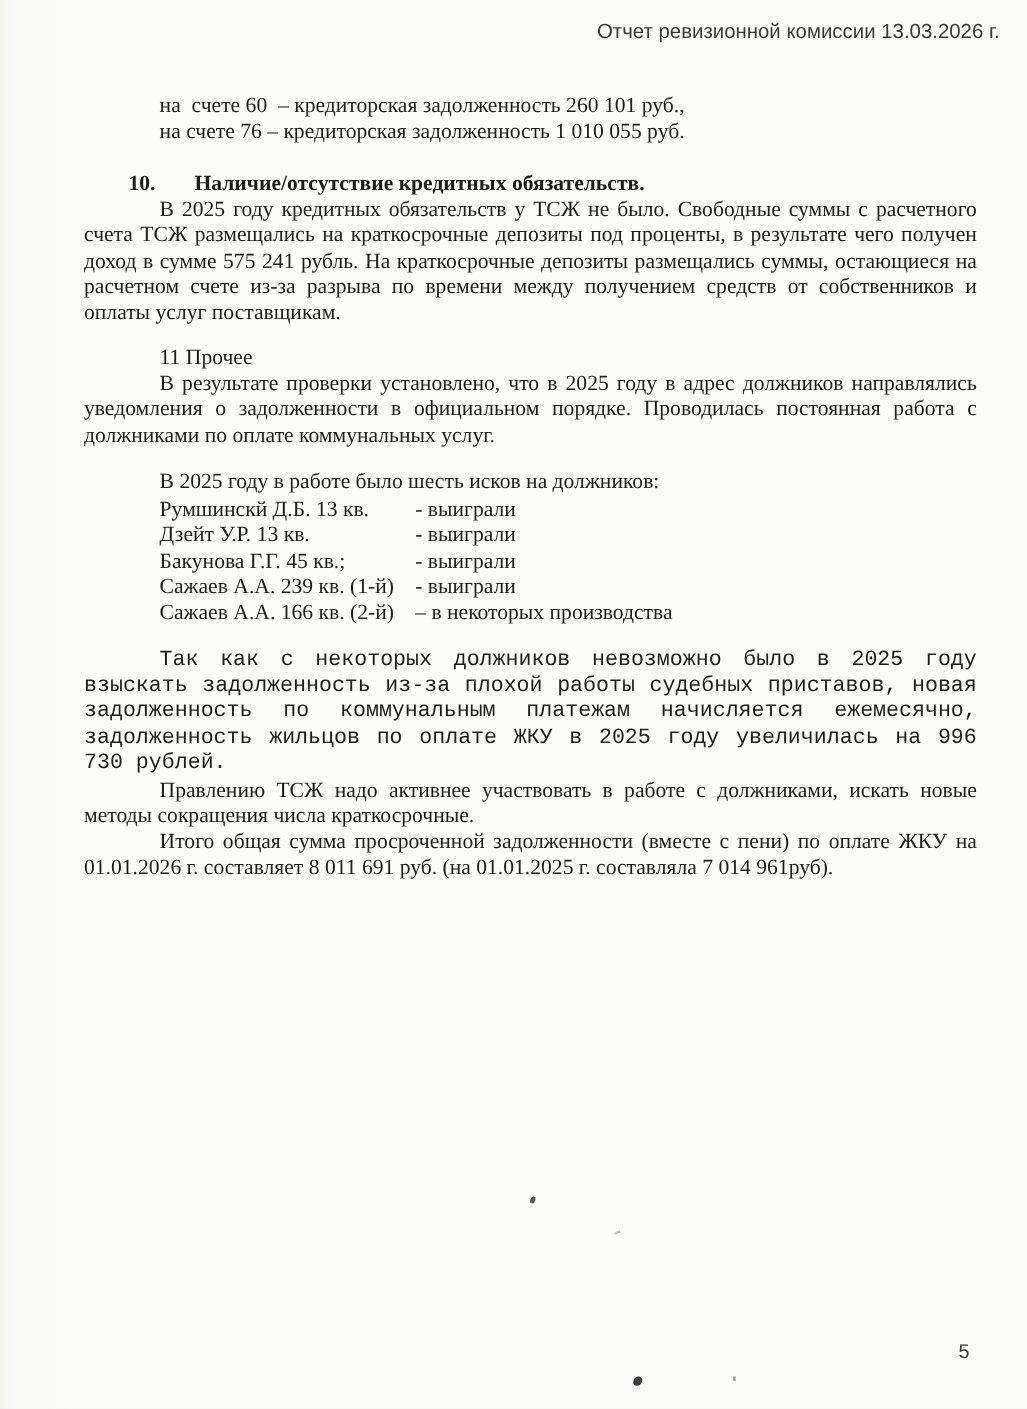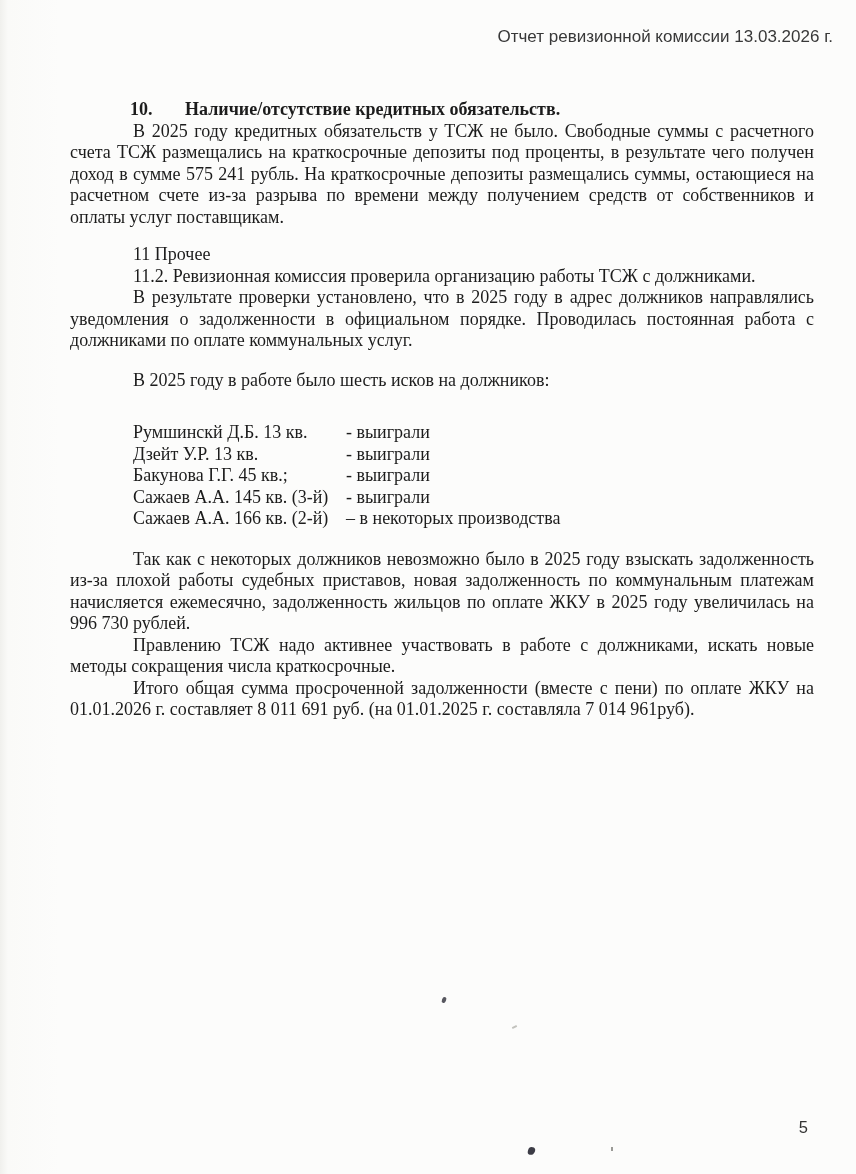--- a/index.html
+++ b/index.html
@@ -17,7 +17,7 @@
   }
   .doc-header {
     position: absolute;
-    top: 27px; right: 23px;
+    top: 17px; right: 23px;
     font-family: "Liberation Sans", "DejaVu Sans", sans-serif;
     font-size: 17px;
     color: #383838;

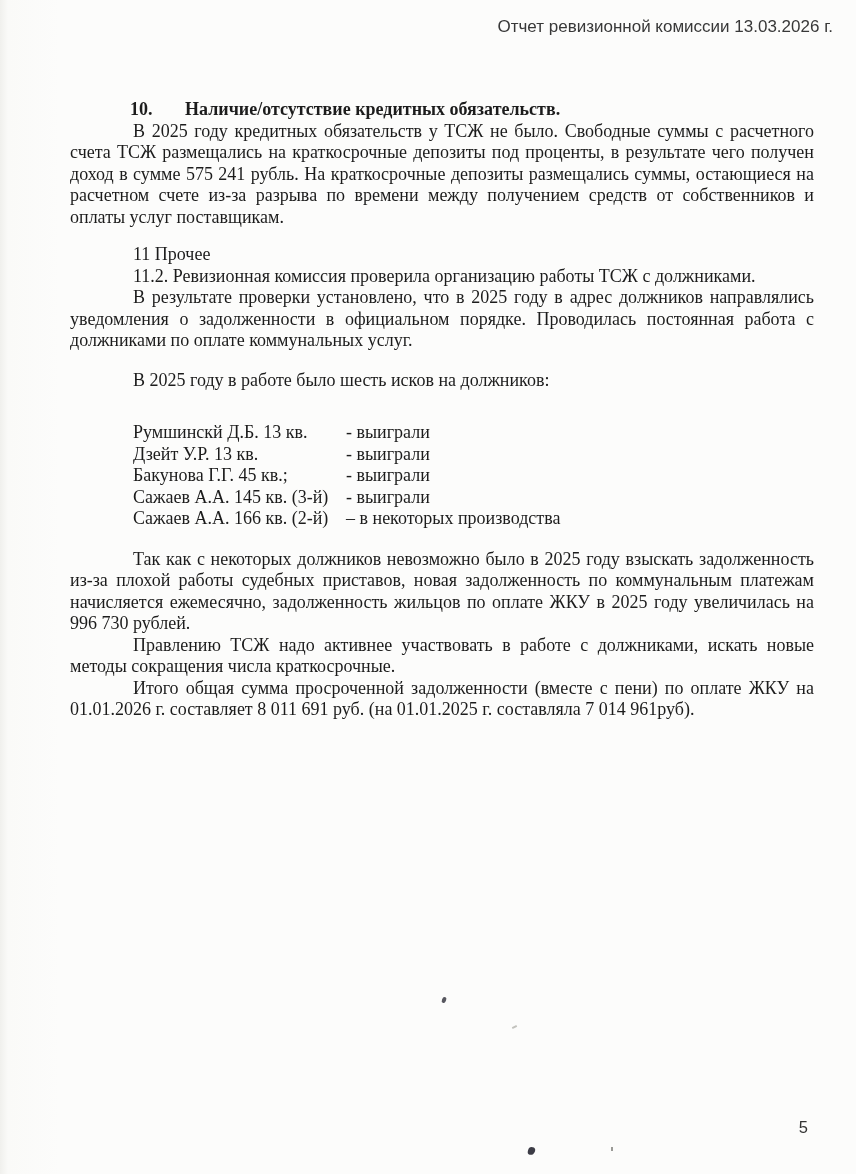--- a/index.html
+++ b/index.html
@@ -66,6 +66,7 @@
 
   <div class="content">
 
+    <p class="account-line">на  счете 60  – кредиторская задолженность 260 101 руб.,</p>
 
     <p class="heading-10"><span class="h-num">10.</span><span class="h-title">Наличие/отсутствие кредитных обязательств.</span></p>
 

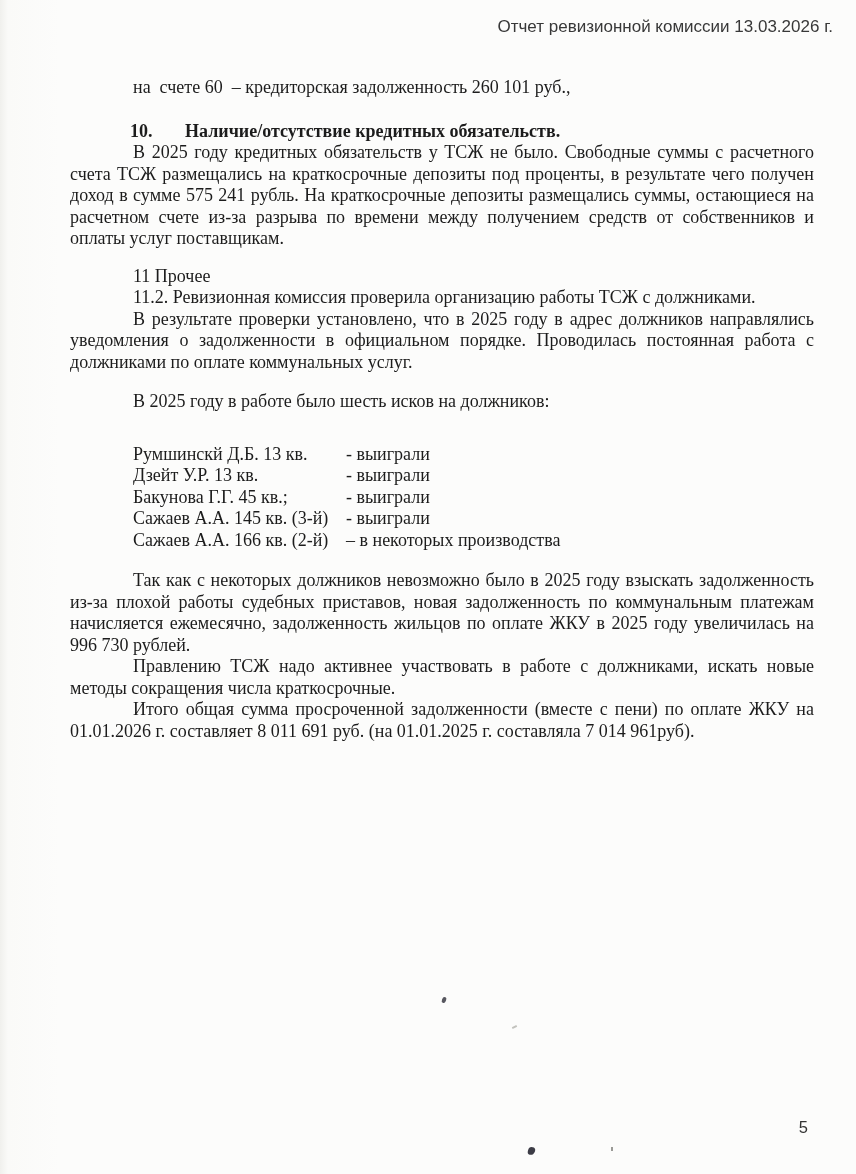--- a/index.html
+++ b/index.html
@@ -67,6 +67,7 @@
   <div class="content">
 
     <p class="account-line">на  счете 60  – кредиторская задолженность 260 101 руб.,</p>
+    <p class="account-line">на счете 76 – кредиторская задолженность 1 010 055 руб.</p>
 
     <p class="heading-10"><span class="h-num">10.</span><span class="h-title">Наличие/отсутствие кредитных обязательств.</span></p>
 

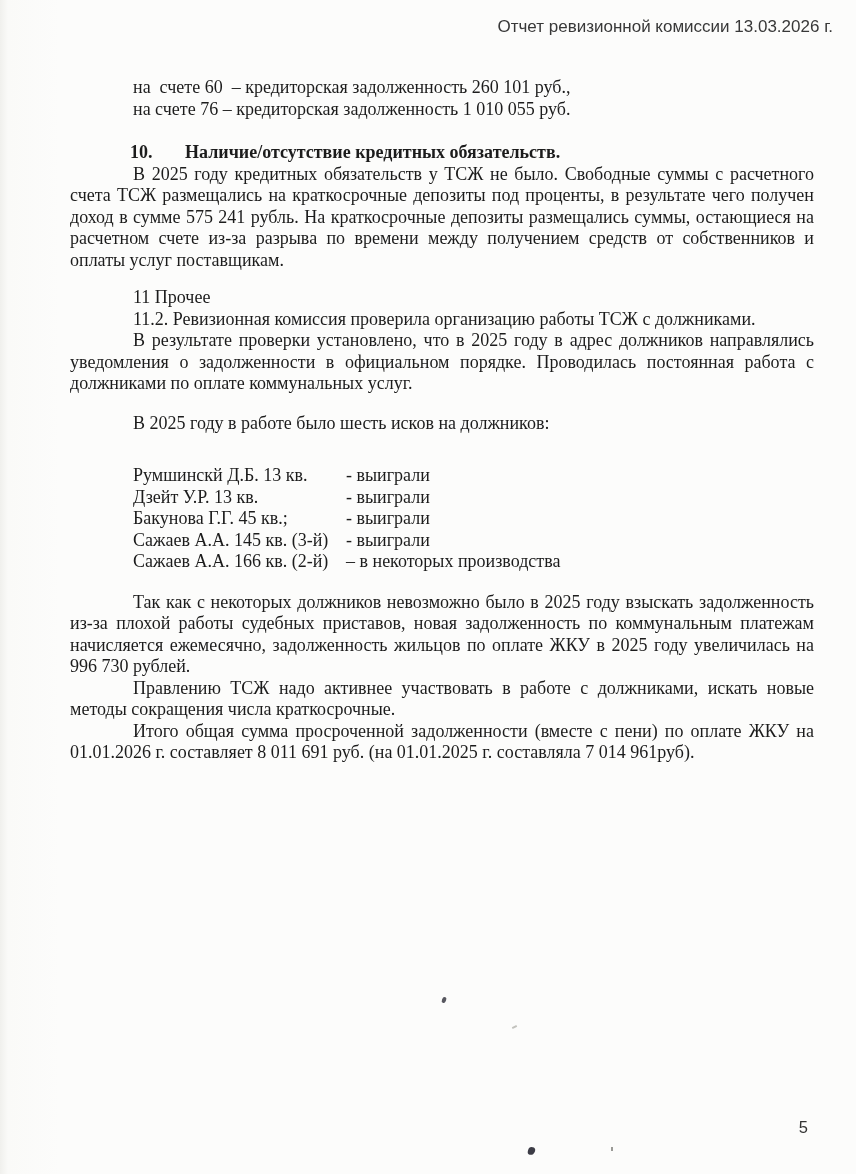--- a/index.html
+++ b/index.html
@@ -33,7 +33,7 @@
   .content p { margin: 0; }
   .account-line { padding-left: 63px; white-space: pre-wrap; }
   .heading-10 { margin-top: 22px !important; font-weight: bold; }
-  .heading-10 .h-num { display: inline-block; margin-left: 60px; width: 55px; }
+  .heading-10 .h-num { display: inline-block; margin-left: 37px; width: 55px; }
   .para { text-indent: 63px; text-align: justify; }
   .single-line { text-indent: 63px; }
   .heading-11 { margin-top: 16px !important; padding-left: 63px; font-weight: normal; }

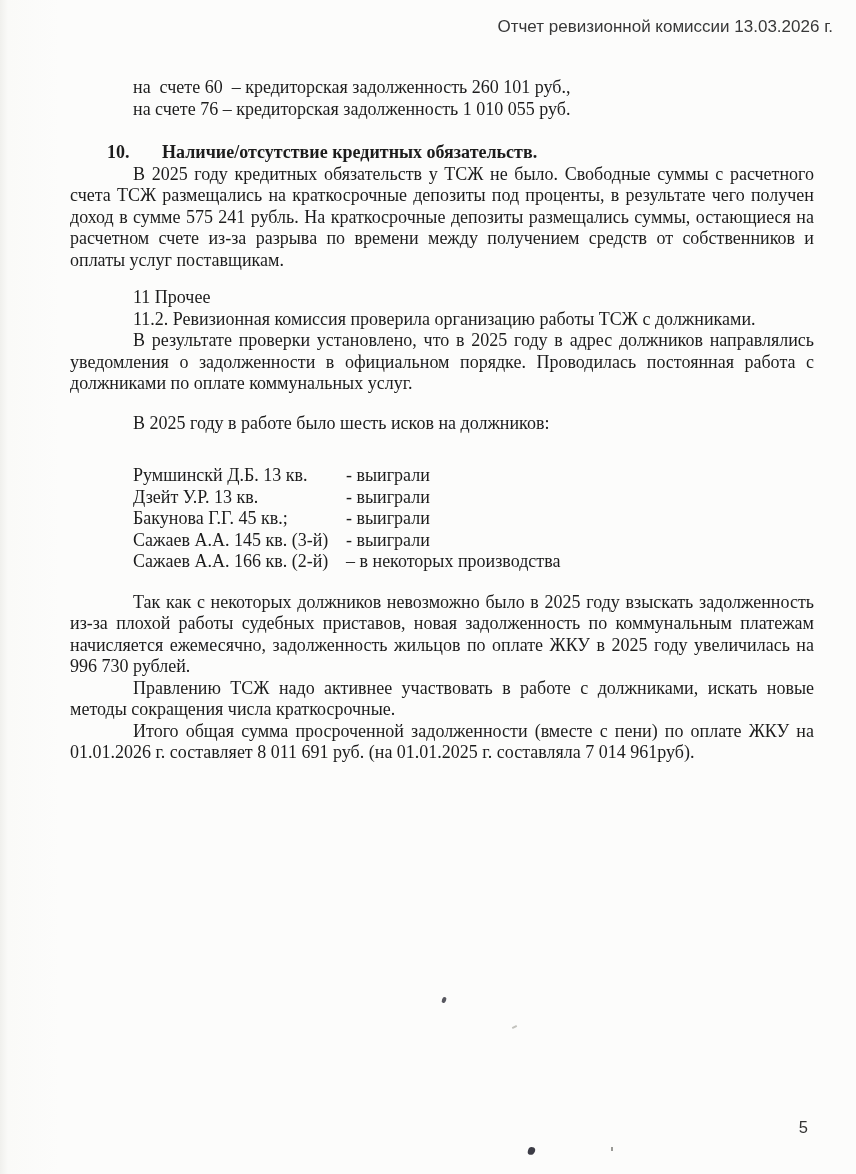--- a/index.html
+++ b/index.html
@@ -75,7 +75,6 @@
 
     <p class="heading-11">11 Прочее</p>
 
-    <p class="single-line">11.2. Ревизионная комиссия проверила организацию работы ТСЖ с должниками.</p>
     <p class="para">В результате проверки установлено, что в 2025 году в адрес должников направлялись уведомления о задолженности в официальном порядке. Проводилась  постоянная работа с должниками по оплате коммунальных услуг.</p>
 
     <p class="single-line lawsuits-intro">В 2025 году в работе было шесть исков на должников:</p>

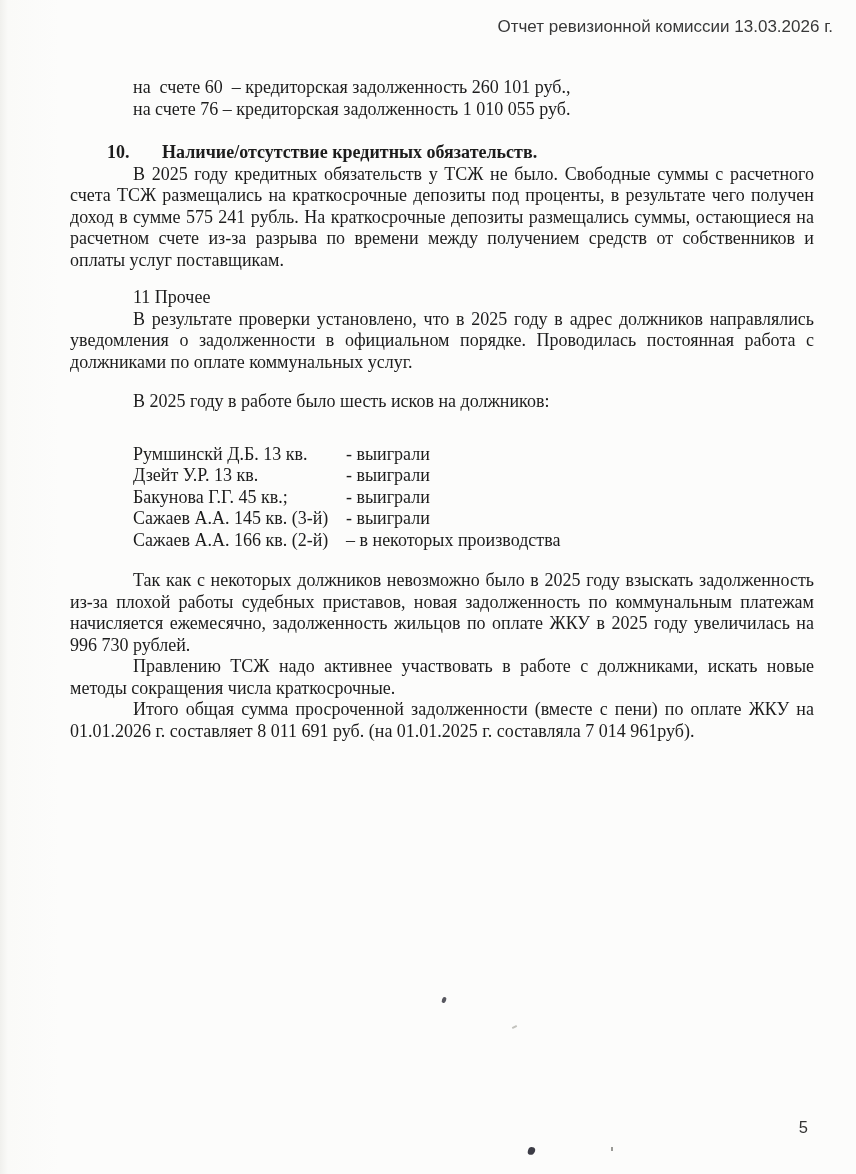--- a/index.html
+++ b/index.html
@@ -39,7 +39,7 @@
   .heading-11 { margin-top: 16px !important; padding-left: 63px; font-weight: normal; }
   .p-11-1 { margin-top: 23px !important; }
   .lawsuits-intro { margin-top: 18px !important; }
-  .lawsuits { margin-top: 31px; text-decoration: underline; }
+  .lawsuits { margin-top: 1px; text-decoration: underline; }
   .lawsuit-row { line-height: 21.5px; }
   .l-name { display: inline-block; margin-left: 63px; width: 213px; }
   .l-result { display: inline-block; }

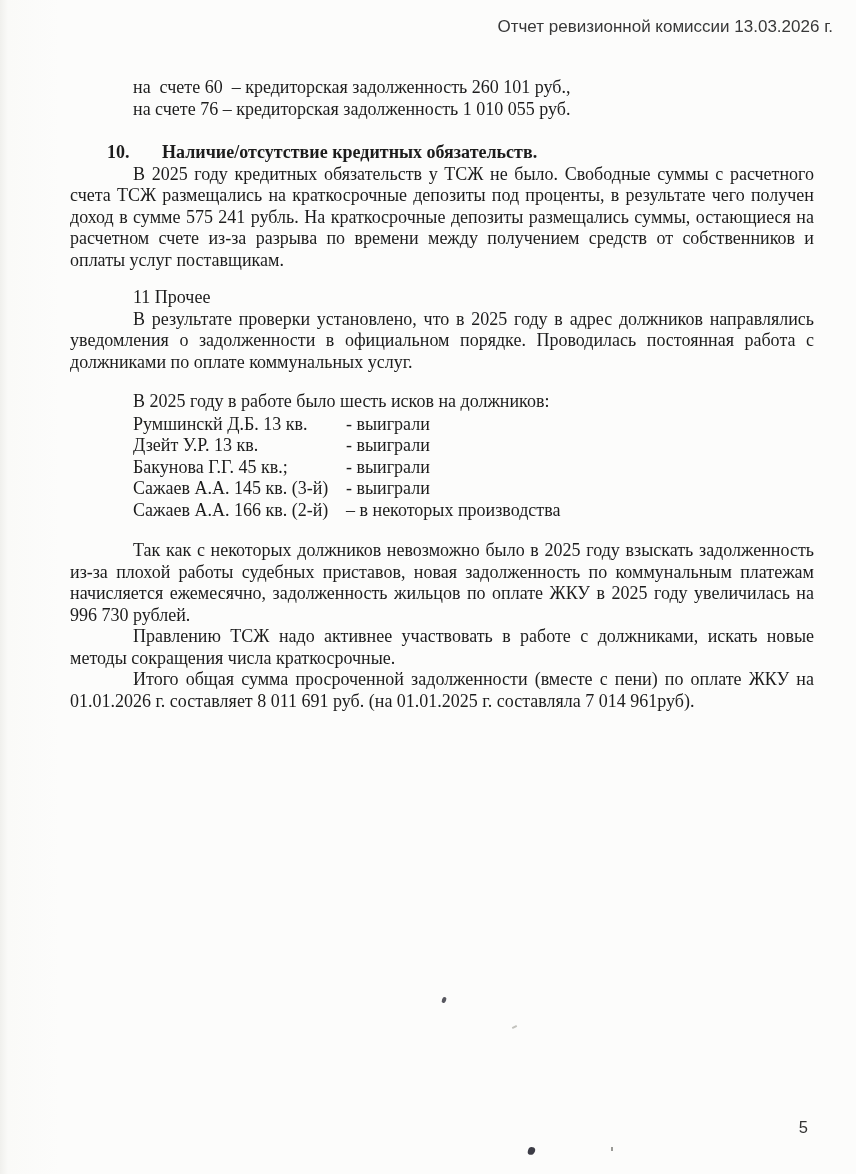--- a/index.html
+++ b/index.html
@@ -83,7 +83,7 @@
       <div class="lawsuit-row"><span class="l-name">Румшинскй Д.Б. 13 кв.</span><span class="l-result">- выиграли</span></div>
       <div class="lawsuit-row"><span class="l-name">Дзейт У.Р. 13 кв.</span><span class="l-result">- выиграли</span></div>
       <div class="lawsuit-row"><span class="l-name">Бакунова Г.Г. 45 кв.;</span><span class="l-result">- выиграли</span></div>
-      <div class="lawsuit-row"><span class="l-name">Сажаев А.А. 145 кв. (3-й)</span><span class="l-result">- выиграли</span></div>
+      <div class="lawsuit-row"><span class="l-name">Сажаев А.А. 239 кв. (1-й)</span><span class="l-result">- выиграли</span></div>
       <div class="lawsuit-row"><span class="l-name">Сажаев А.А. 166 кв. (2-й)</span><span class="l-result">– в некоторых производства</span></div>
     </div>
 

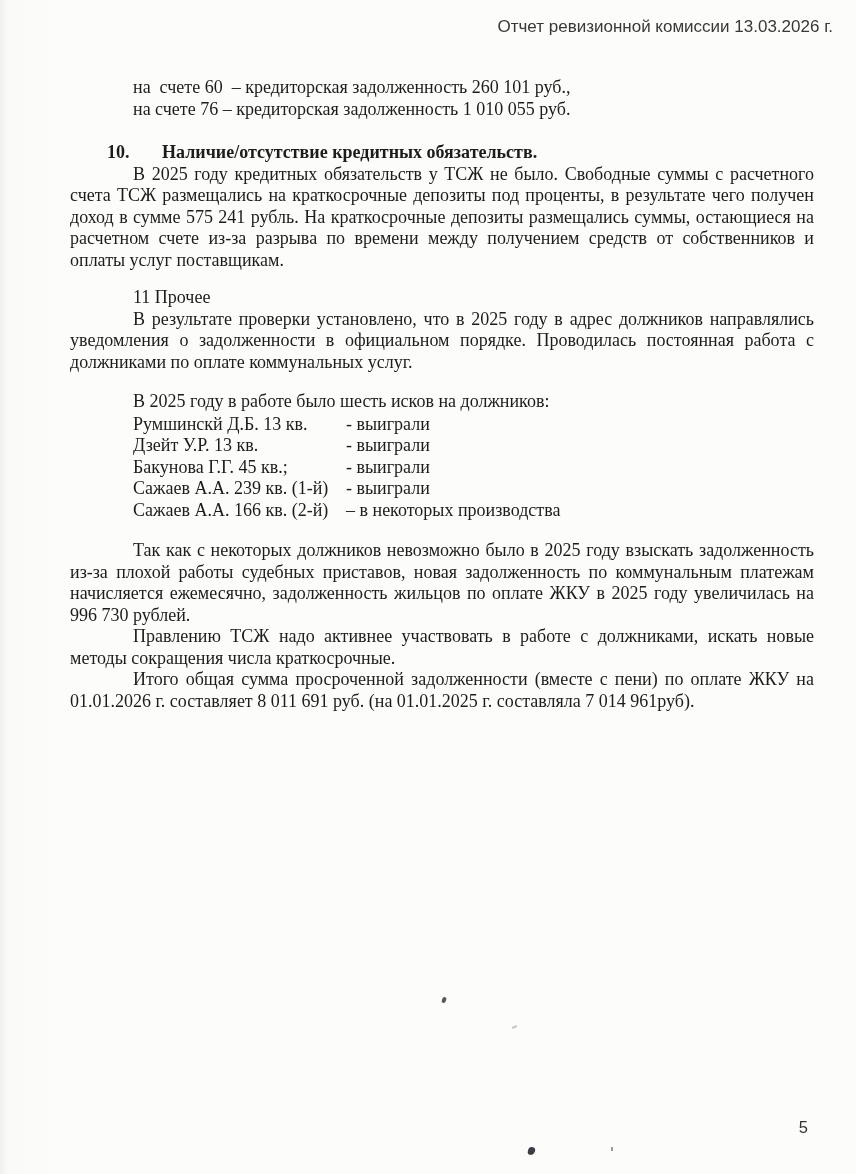--- a/index.html
+++ b/index.html
@@ -43,7 +43,7 @@
   .lawsuit-row { line-height: 21.5px; }
   .l-name { display: inline-block; margin-left: 63px; width: 213px; }
   .l-result { display: inline-block; }
-  .p-arrears { margin-top: 19px !important; }
+  .p-arrears { margin-top: 19px !important; font-family: Liberation Mono, monospace; }
   .page-number {
     position: absolute;
     top: 1118px; right: 48px;

